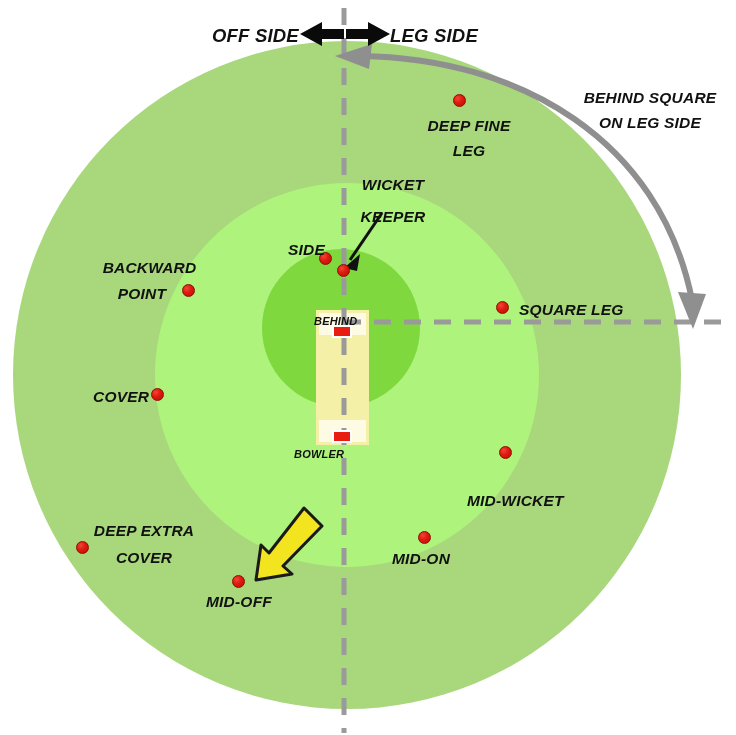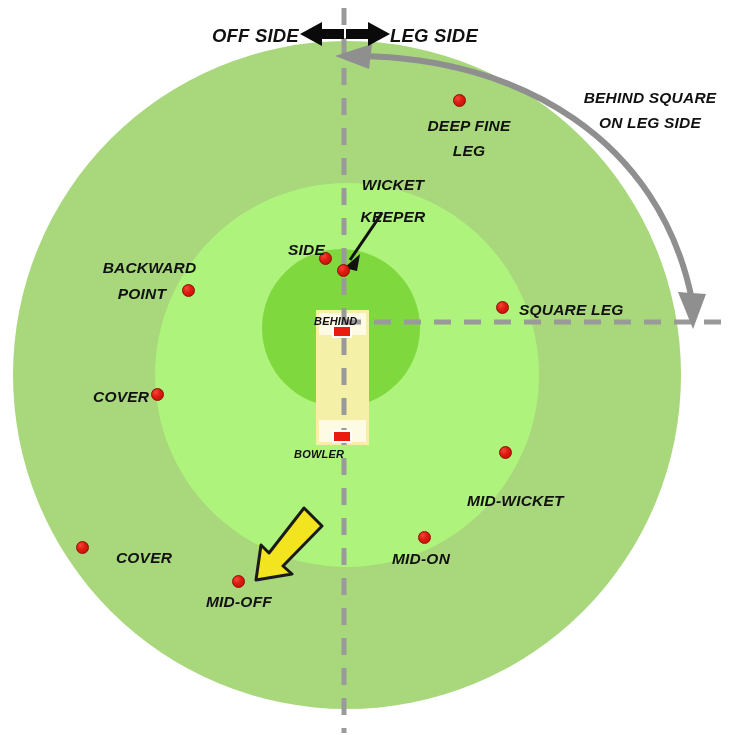--- a/index.html
+++ b/index.html
@@ -145,6 +145,7 @@
 
   <div class="lbl lbl-mid" style="left:392px; top:549px;">MID-ON</div>
 
+  <div class="lbl lbl-mid lbl-center" style="left:74px; top:521px; width:140px;">DEEP EXTRA</div>
   <div class="lbl lbl-mid lbl-center" style="left:74px; top:548px; width:140px;">COVER</div>
 
   <div class="lbl lbl-mid" style="left:206px; top:592px;">MID-OFF</div>

